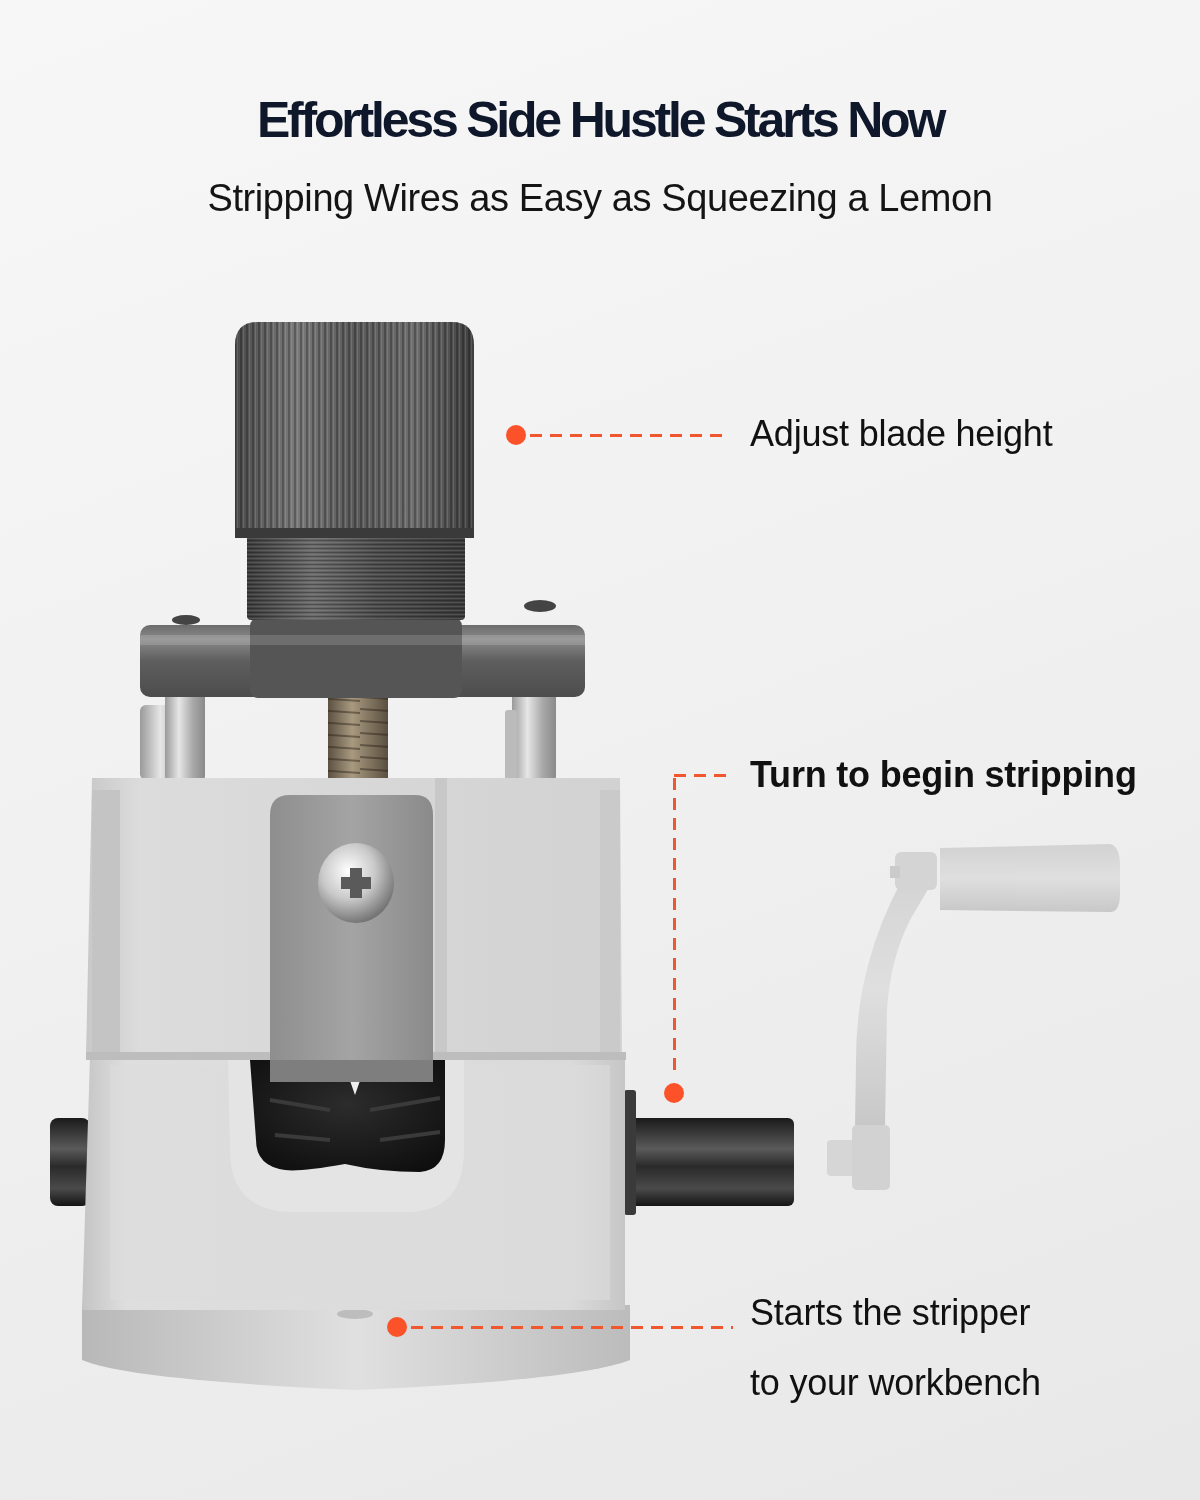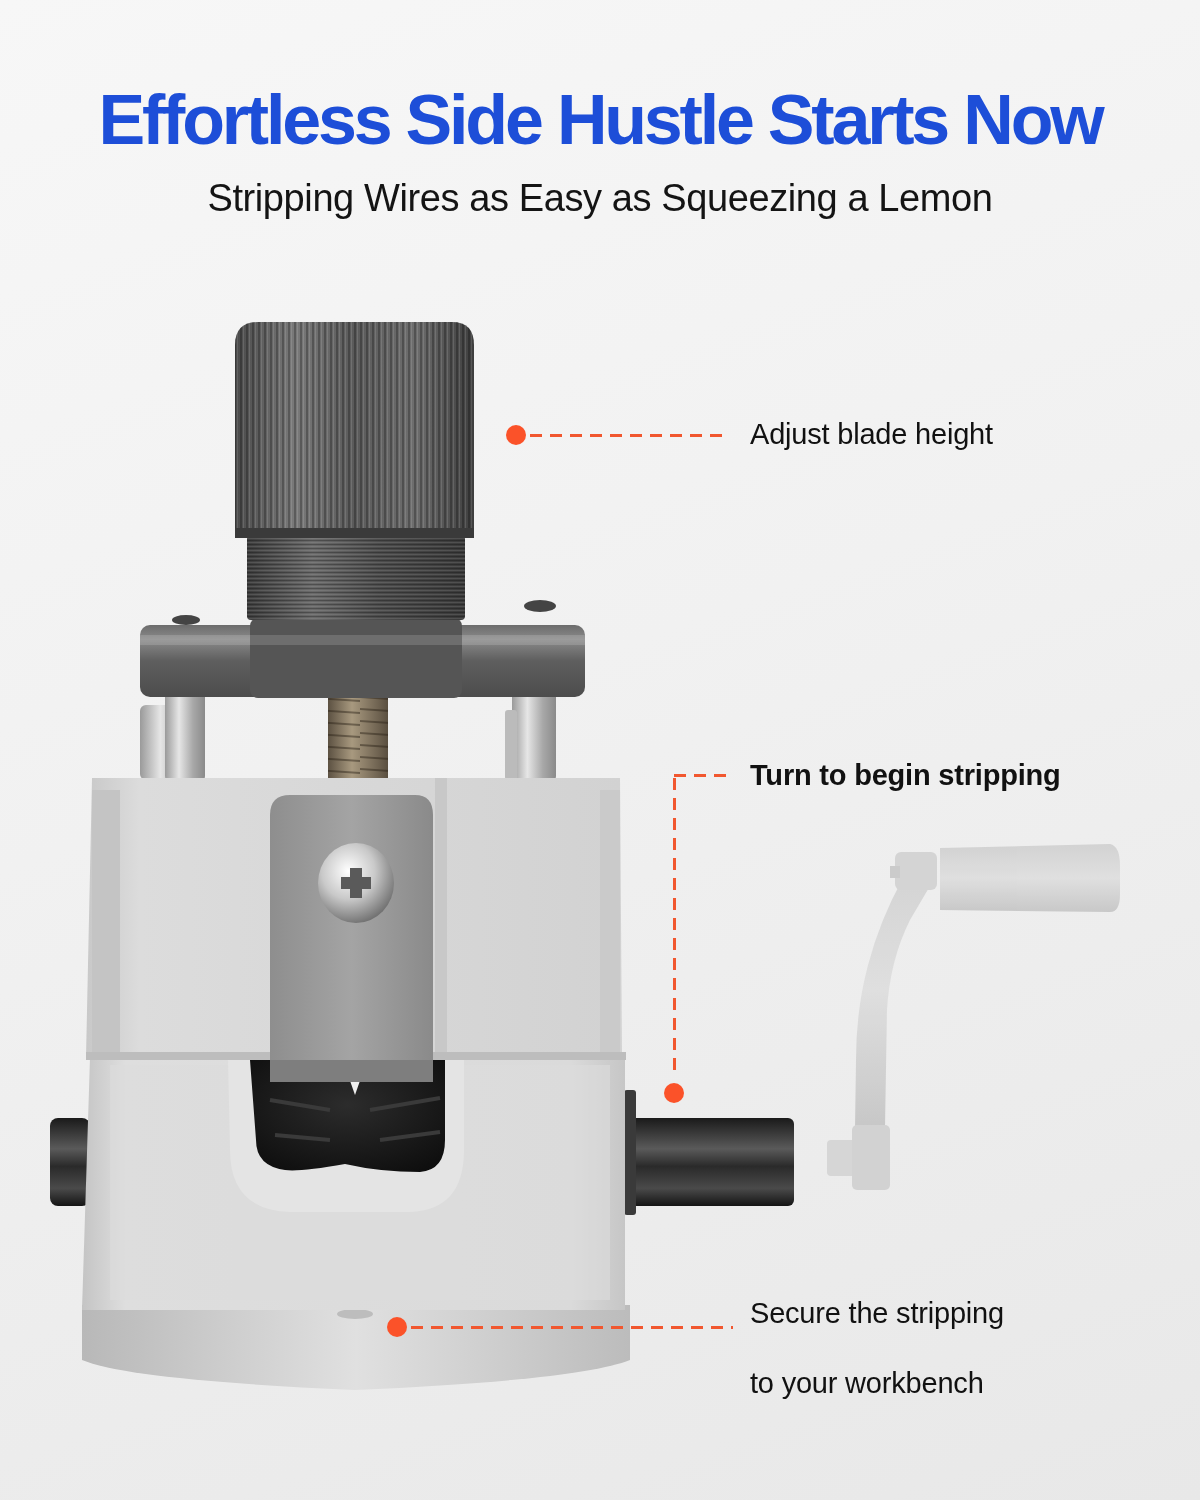--- a/index.html
+++ b/index.html
@@ -14,8 +14,8 @@
       position: absolute; left: 0; top: 80px; width: 1200px;
       text-align: center;
       font-family: "Liberation Sans", sans-serif;
-      font-weight: 700; font-size: 70px; letter-spacing: -3.2px;
-      color: #1d4ed8; line-height: 80px;
+      font-weight: 700; font-size: 50px; letter-spacing: -3.2px;
+      color: #0f172a; line-height: 80px;
     }
     .subhead {
       position: absolute; left: 0; top: 176px; width: 1200px;

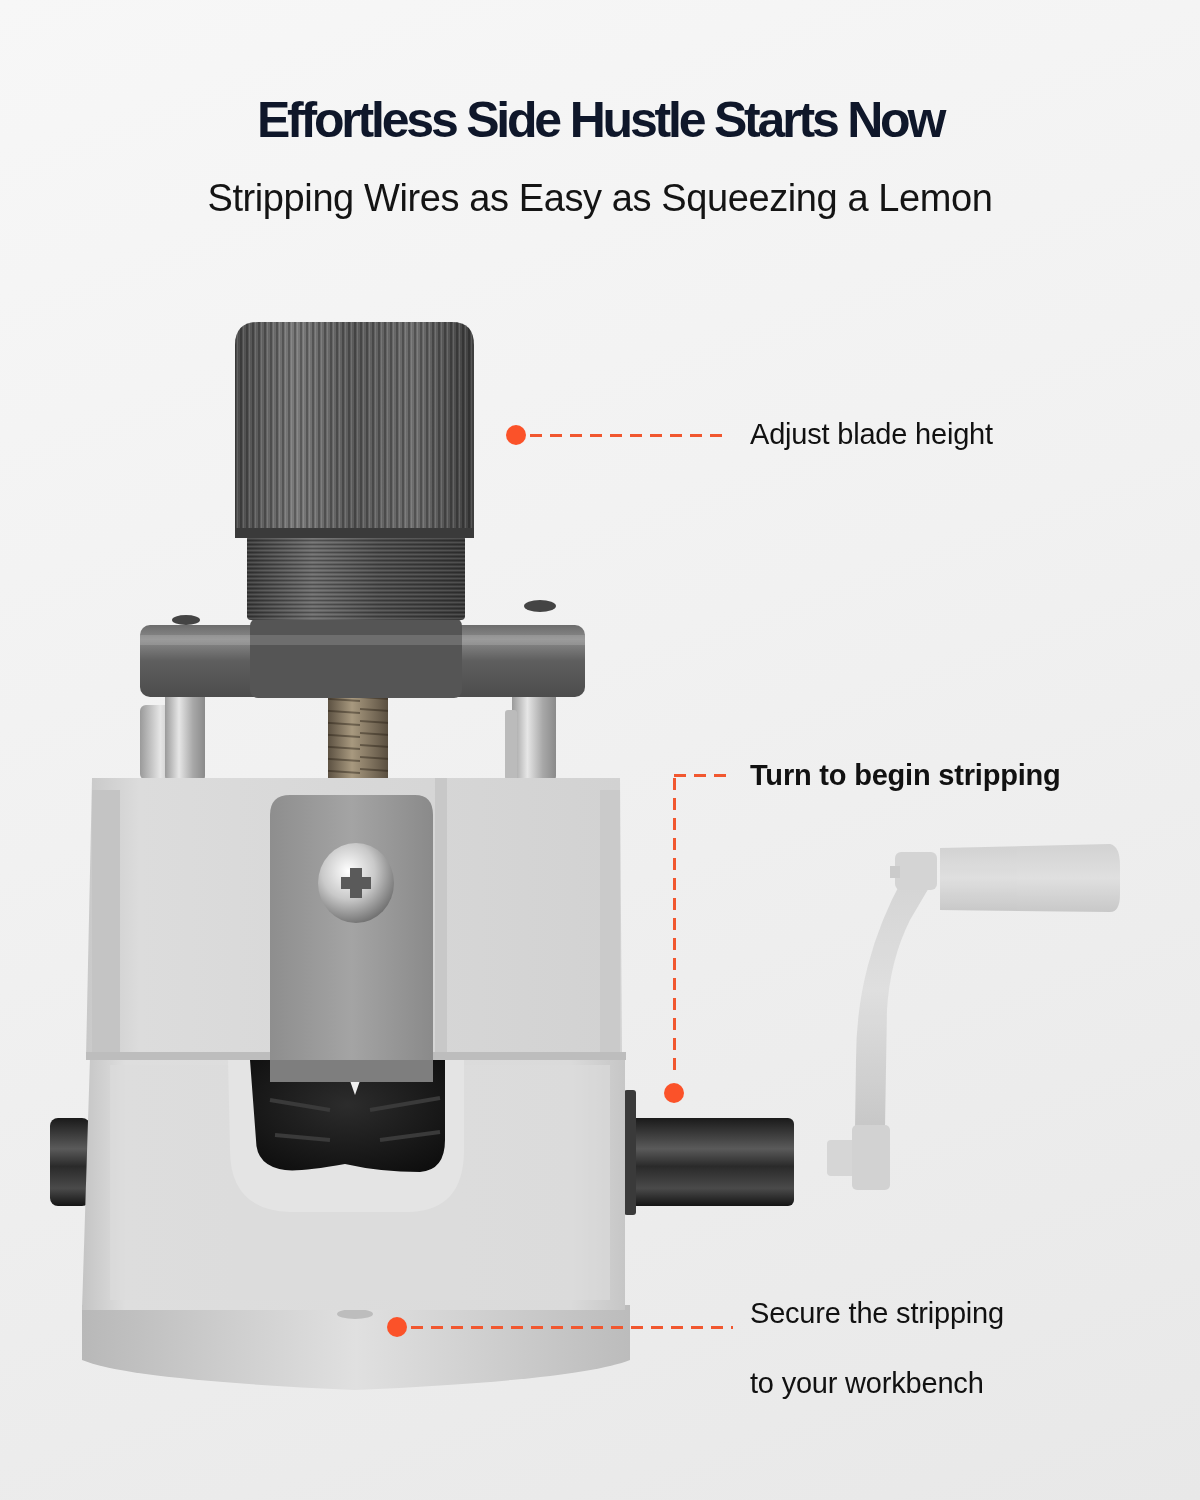--- a/index.html
+++ b/index.html
@@ -24,7 +24,7 @@
     }
     .device { position: absolute; left: 0; top: 0; width: 1200px; height: 1500px; }
     .callout-label {
-      position: absolute; font-size: 29px; color: #111; line-height: 38px;
+      position: absolute; font-size: 36px; color: #111; line-height: 38px;
       letter-spacing: -0.2px; white-space: nowrap;
     }
     .callout-dot {

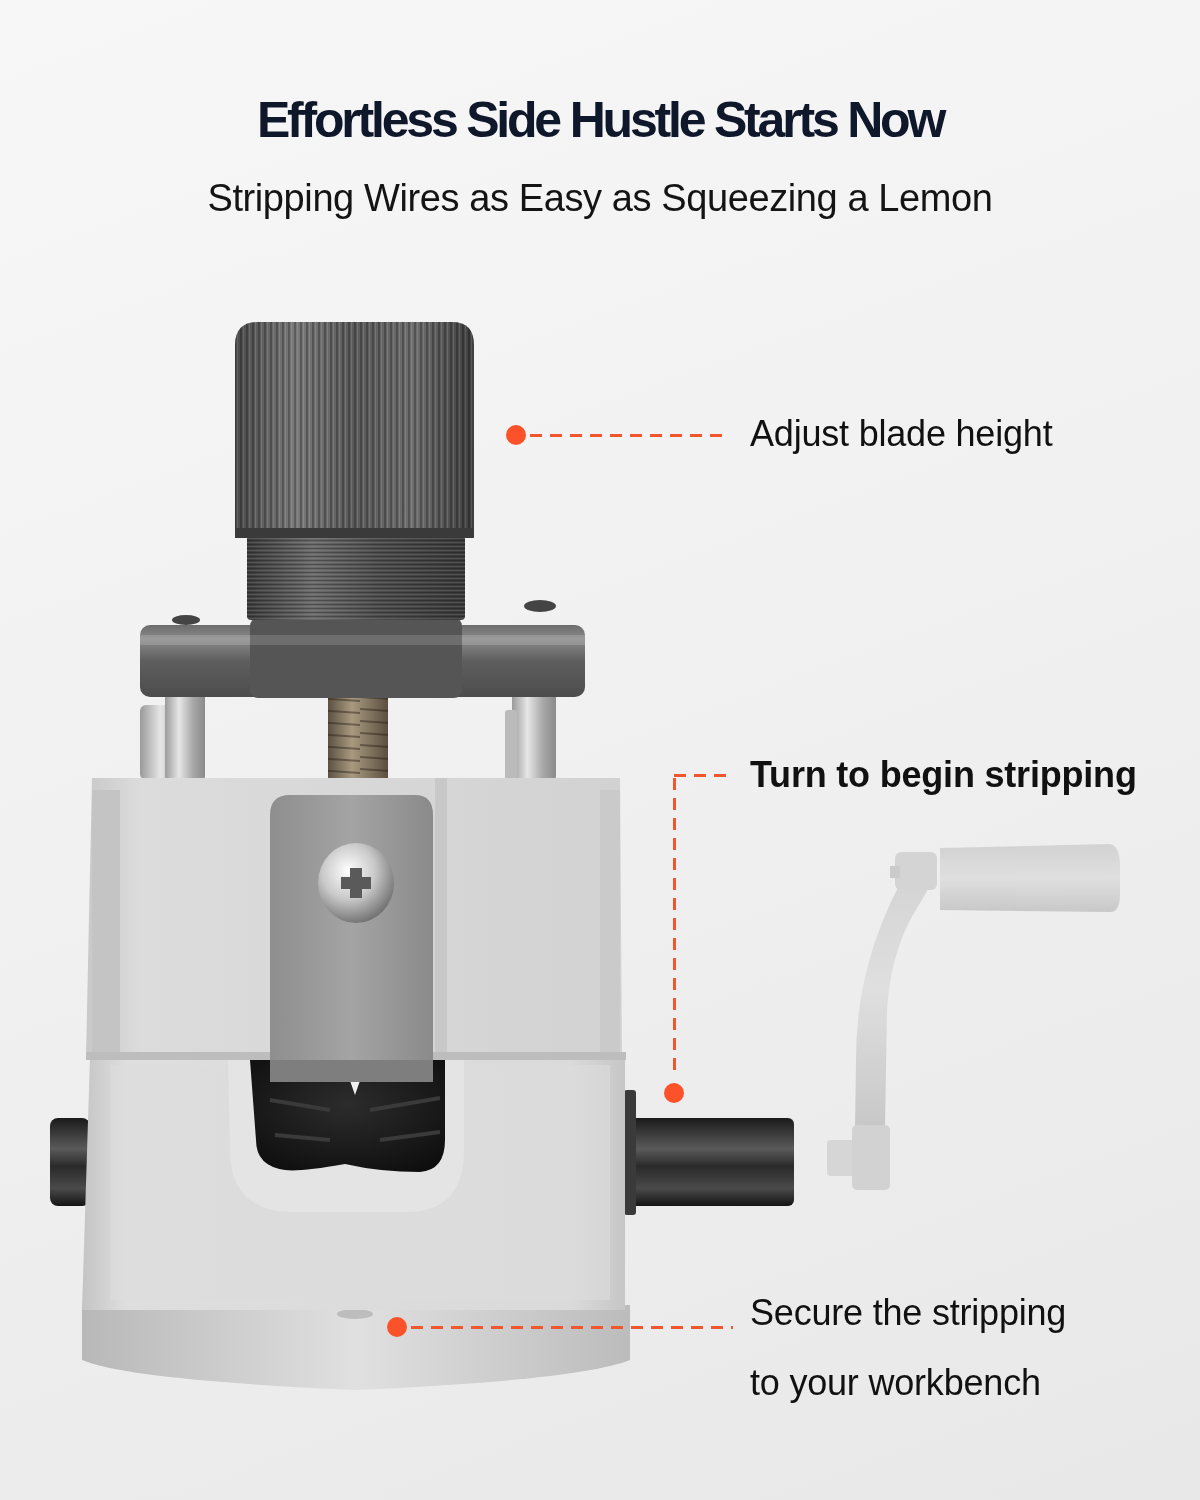--- a/index.html
+++ b/index.html
@@ -214,7 +214,7 @@
 <div>
   <div class="callout-dot" style="left:387px; top:1317px;"></div>
   <div class="dash-h" style="left:411px; top:1326px; width:322px;"></div>
-  <div class="callout-label" style="left:750px; top:1294px;">Secure the stripping</div>
+  <div class="callout-label" style="left:750px; top:1294px;">Starts the stripper</div>
   <div class="callout-label" style="left:750px; top:1364px;">to your workbench</div>
 </div>
 

